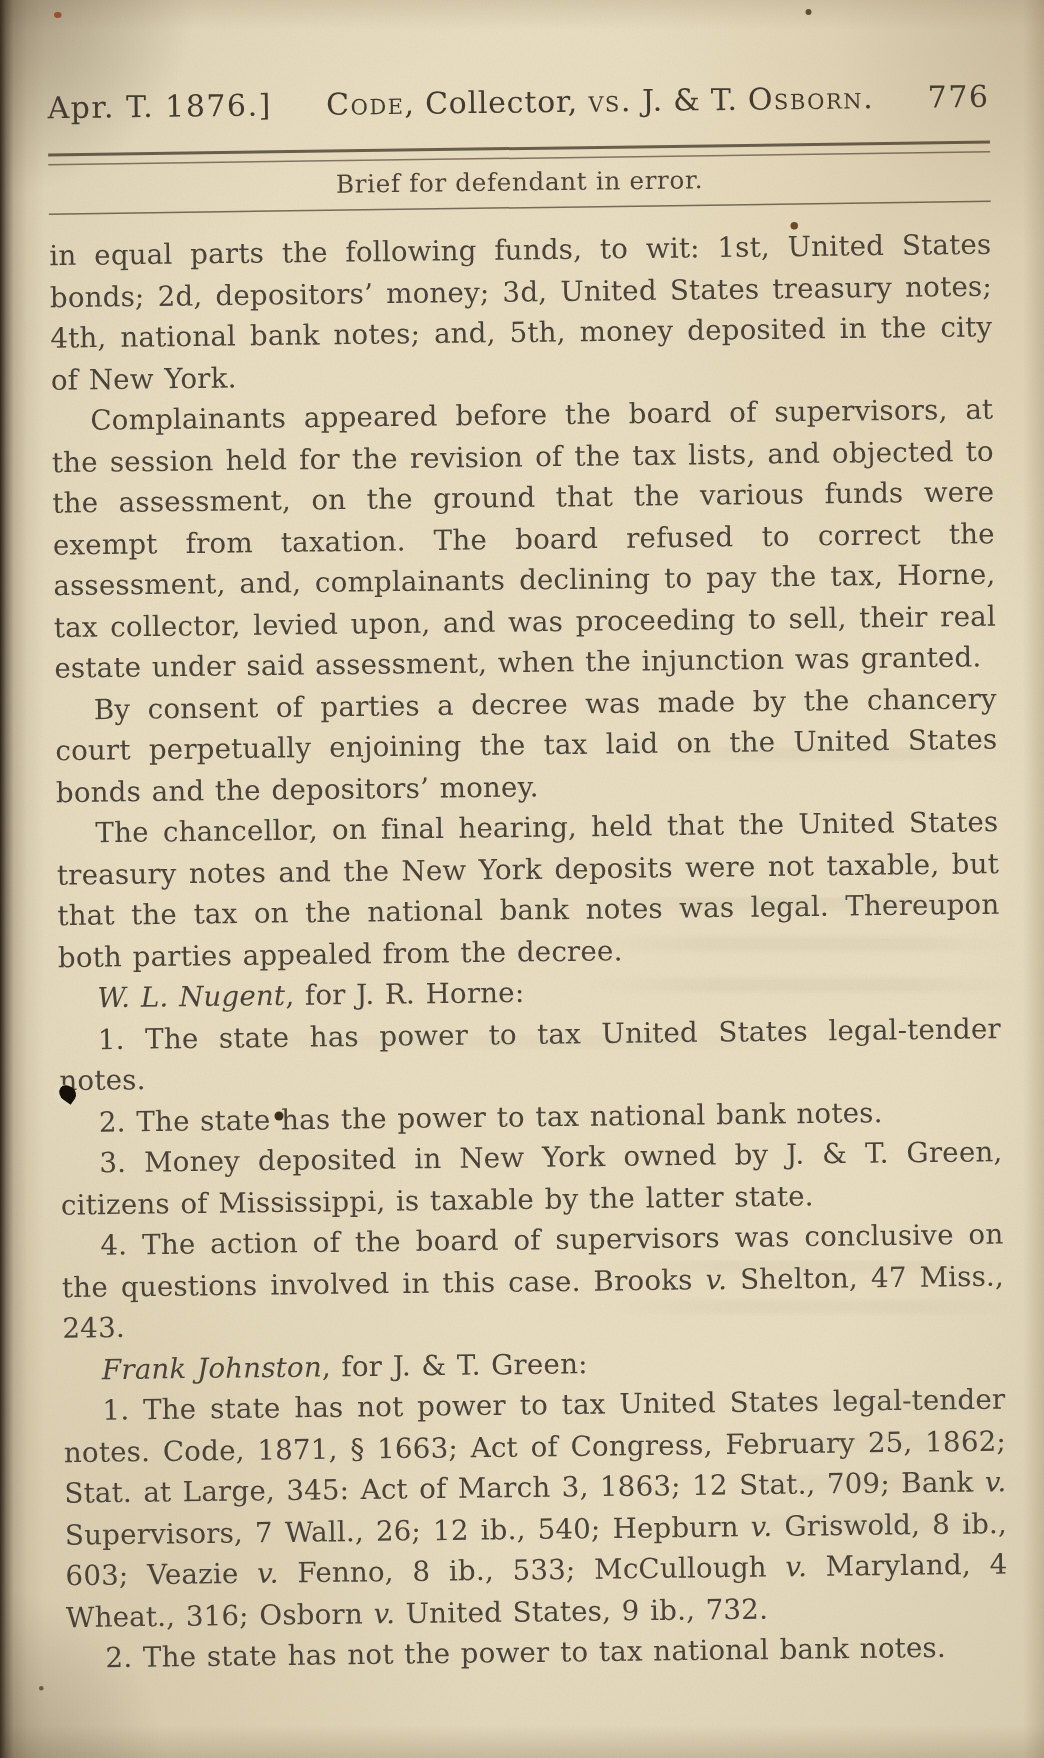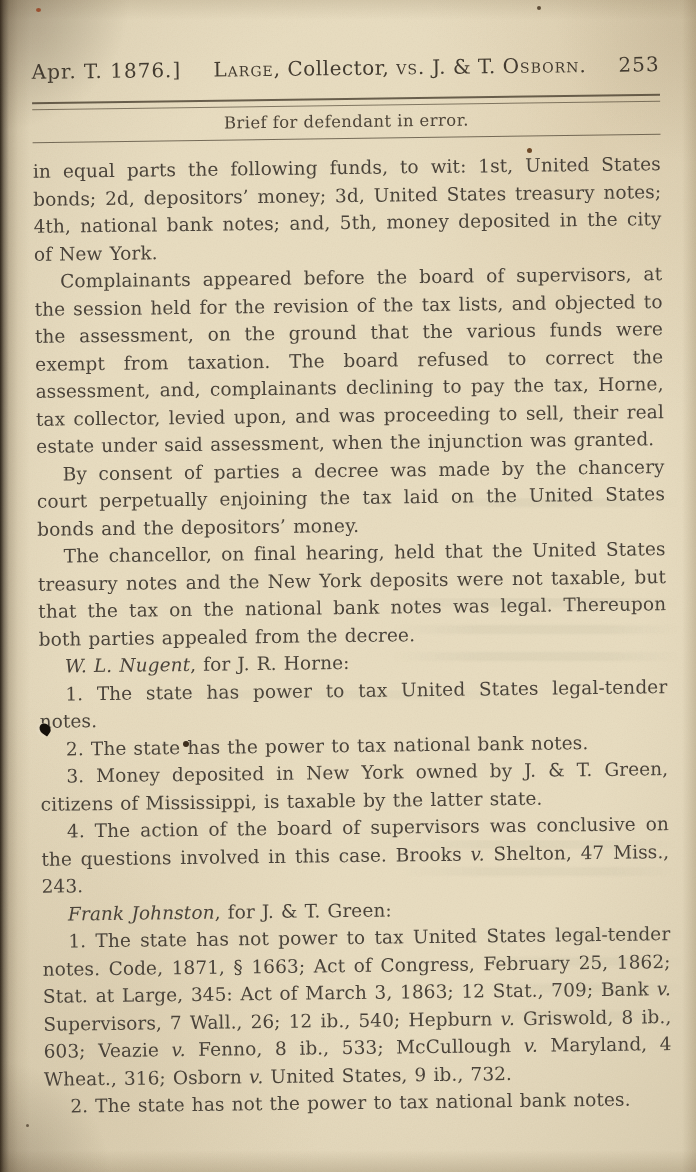--- a/index.html
+++ b/index.html
@@ -122,7 +122,7 @@
 
     <div class="header-row">
       <span class="term-date">Apr. T. 1876.]</span>
-      <span class="case-title"><span class="sc">Large</span><span>, Collector, </span><span class="sc">vs.</span><span> J. &amp; T. </span><span class="sc">Osborn</span><span>.</span></span>
+      <span class="case-title"><span class="sc">Code</span><span>, Collector, </span><span class="sc">vs.</span><span> J. &amp; T. </span><span class="sc">Osborn</span><span>.</span></span>
       <span class="folio">253</span>
     </div>
 

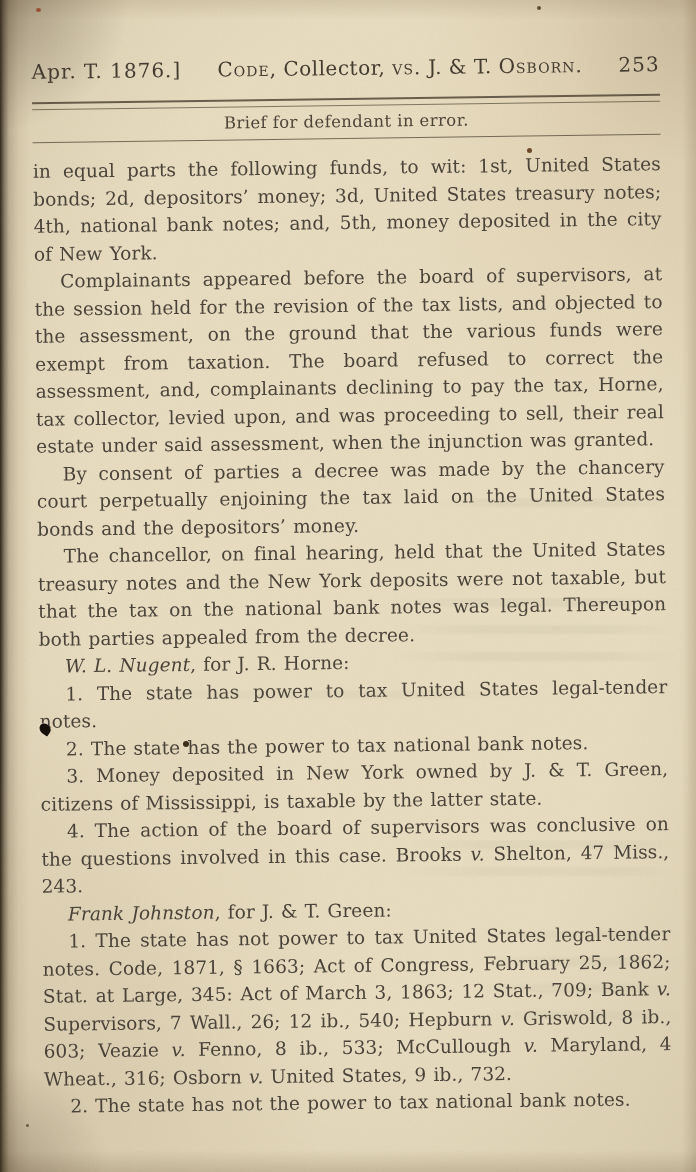--- a/index.html
+++ b/index.html
@@ -123,7 +123,7 @@
     <div class="header-row">
       <span class="term-date">Apr. T. 1876.]</span>
       <span class="case-title"><span class="sc">Code</span><span>, Collector, </span><span class="sc">vs.</span><span> J. &amp; T. </span><span class="sc">Osborn</span><span>.</span></span>
-      <span class="folio">253</span>
+      <span class="folio">776</span>
     </div>
 
     <div class="double-rule"></div>

